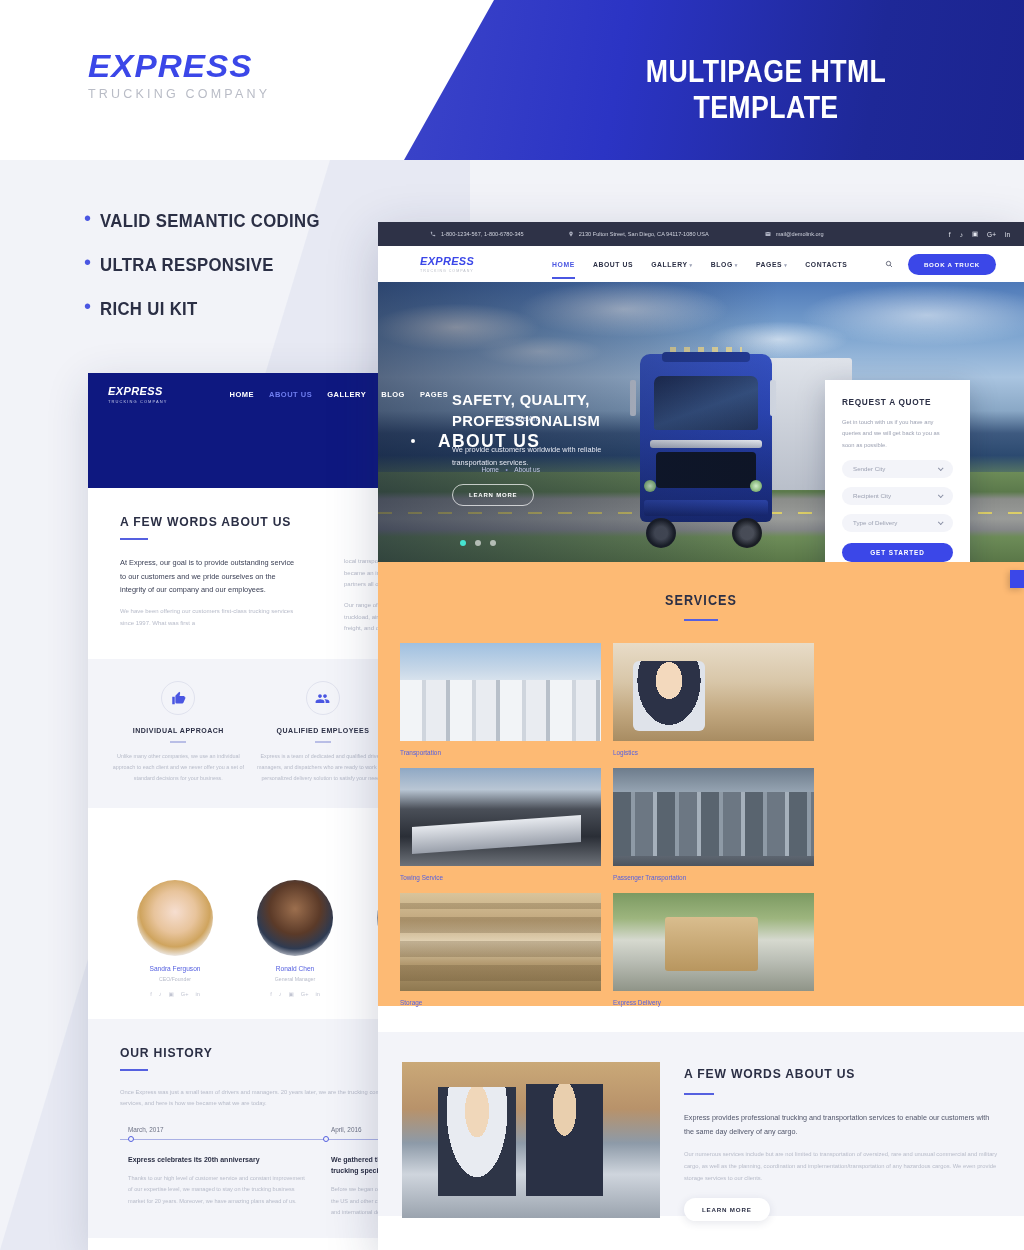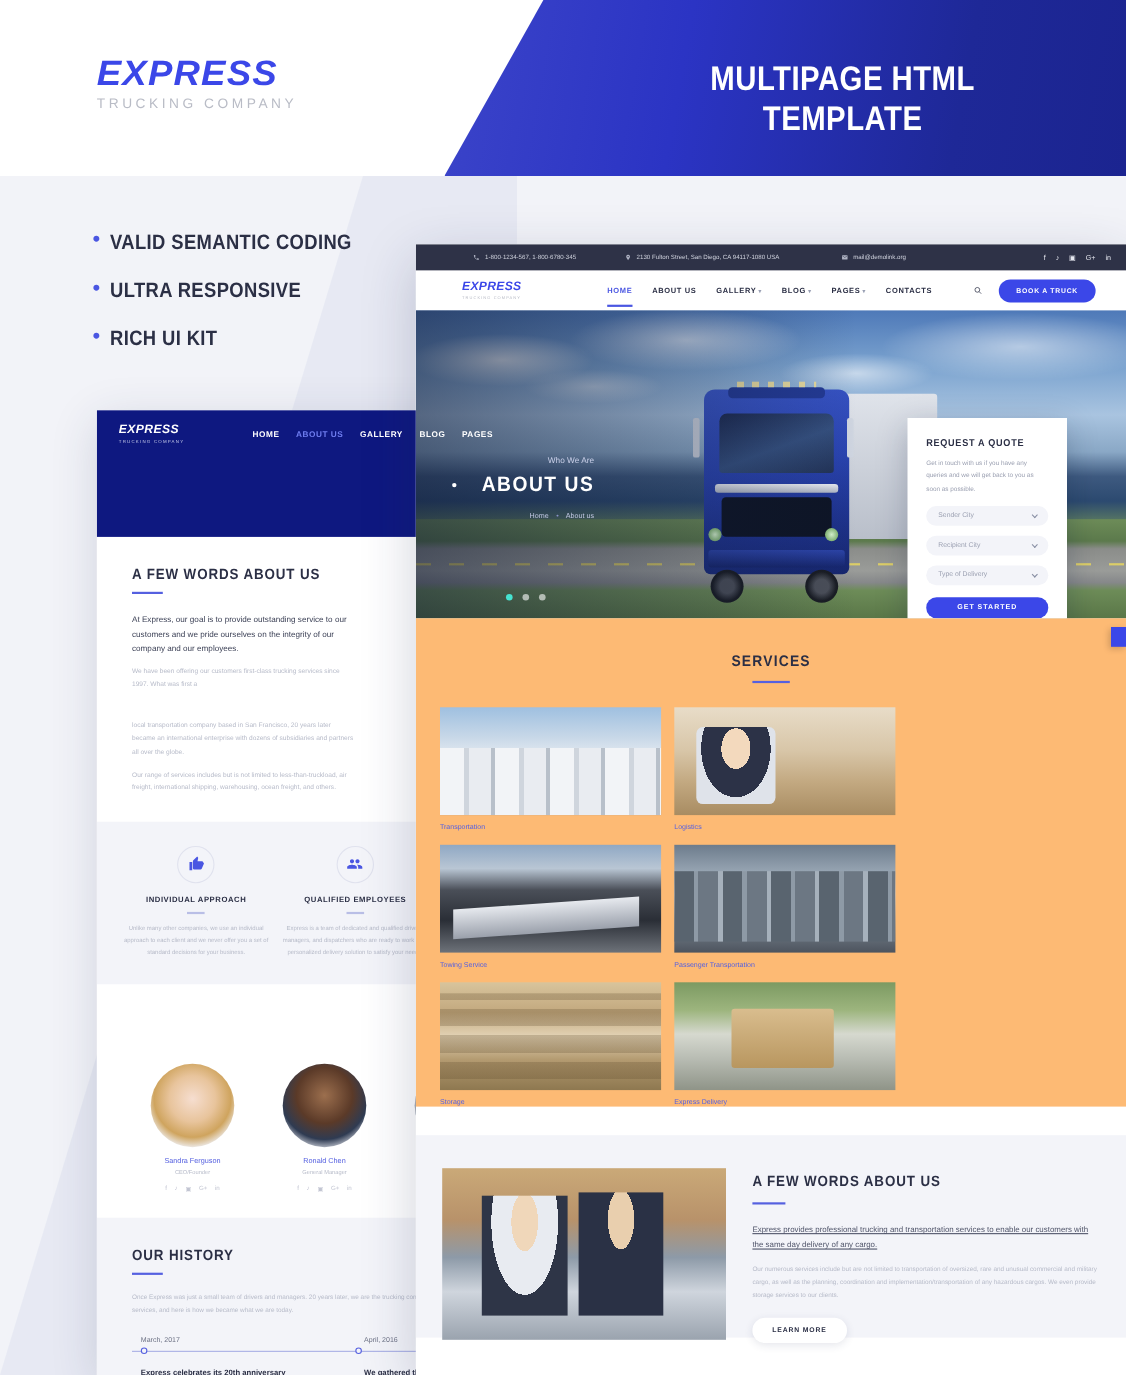--- a/index.html
+++ b/index.html
@@ -554,6 +554,14 @@
 
       <div class="fw-hero-dim"></div>
 
+      <div class="fw-hero-copy">
+        <div class="fw-h1">
+          <div>SAFETY, QUALITY,</div>
+          <div>PROFESSIONALISM</div>
+        </div>
+        <div class="fw-sub">We provide customers worldwide with reliable transportation services.</div>
+        <button class="fw-learn">LEARN MORE</button>
+      </div>
 
       <div class="fw-dots">
         <span class="fw-dot on"></span>

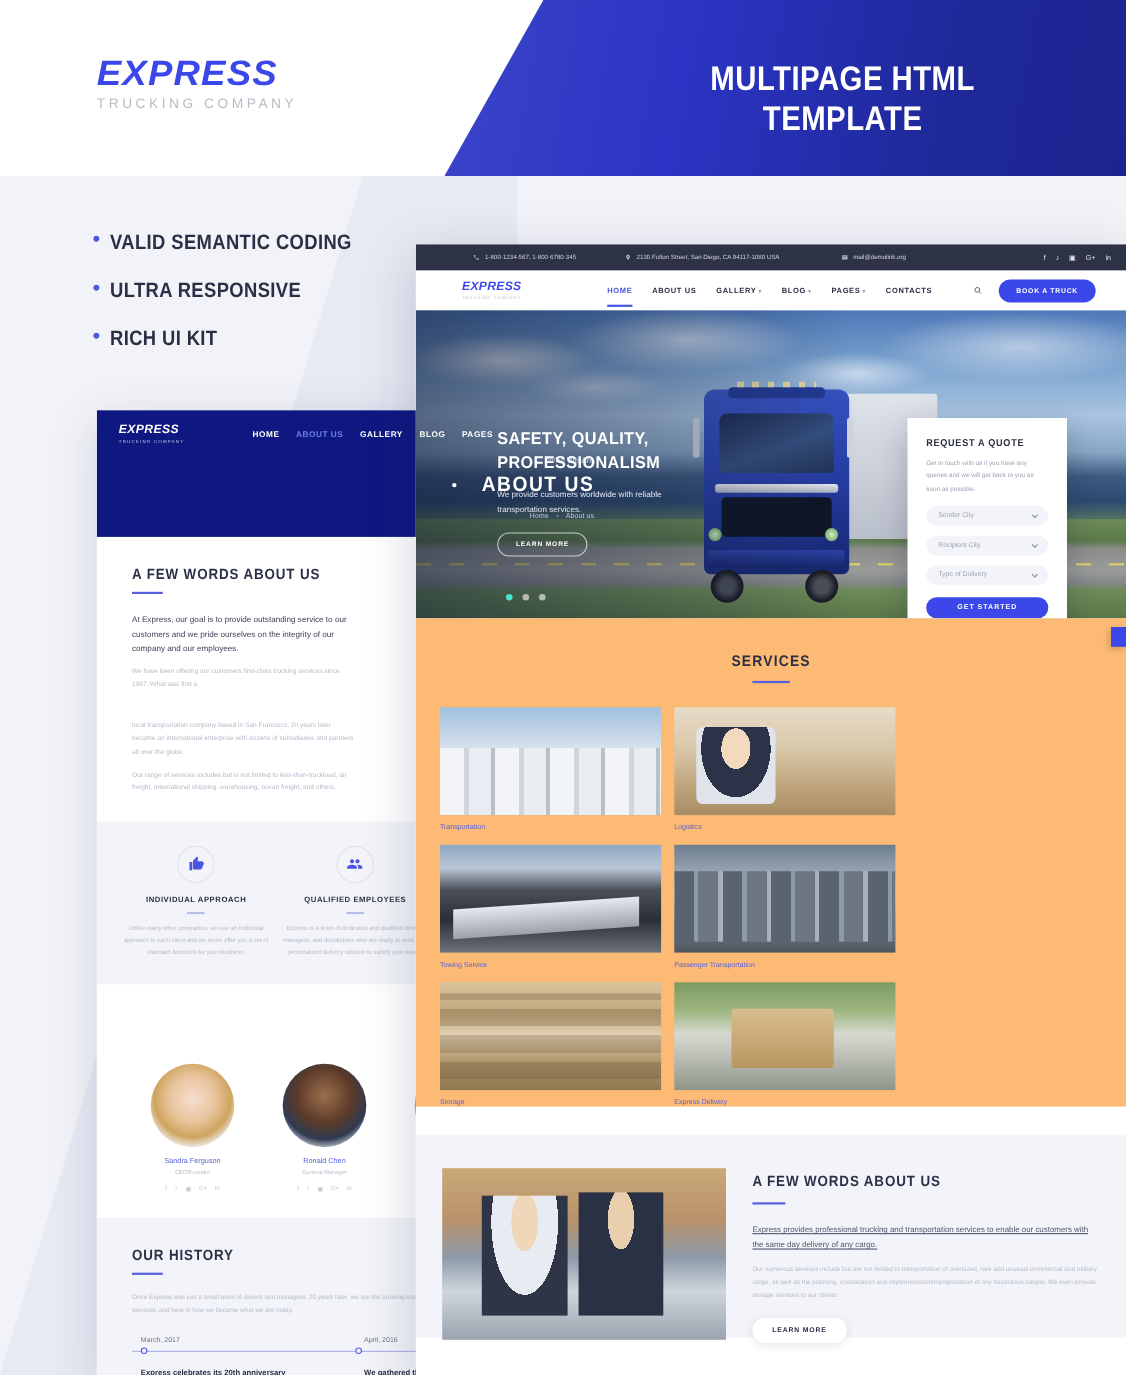--- a/index.html
+++ b/index.html
@@ -90,7 +90,7 @@
   .ab-sec { padding:26px 32px 0 32px; background:#fff; }
   .ab-h2 { font-size:13.5px; font-weight:bold; color:#2b2f45; letter-spacing:.9px; transform:scaleX(.9); transform-origin:left center;}
   .ab-rule { width:28px; height:2px; background:#5560e0; margin-top:9px; }
-  .ab-cols { display:flex; gap:26px; margin-top:16px;flex-direction:column; }
+  .ab-cols { display:flex; gap:42px; margin-top:16px; }
   .ab-col { width:50%; }
   .ab-lead { font-size:7.4px; line-height:1.85; color:#3c4156; }
   .ab-body { font-size:6px; line-height:1.95; color:#b7bbc9; margin-top:9px;}

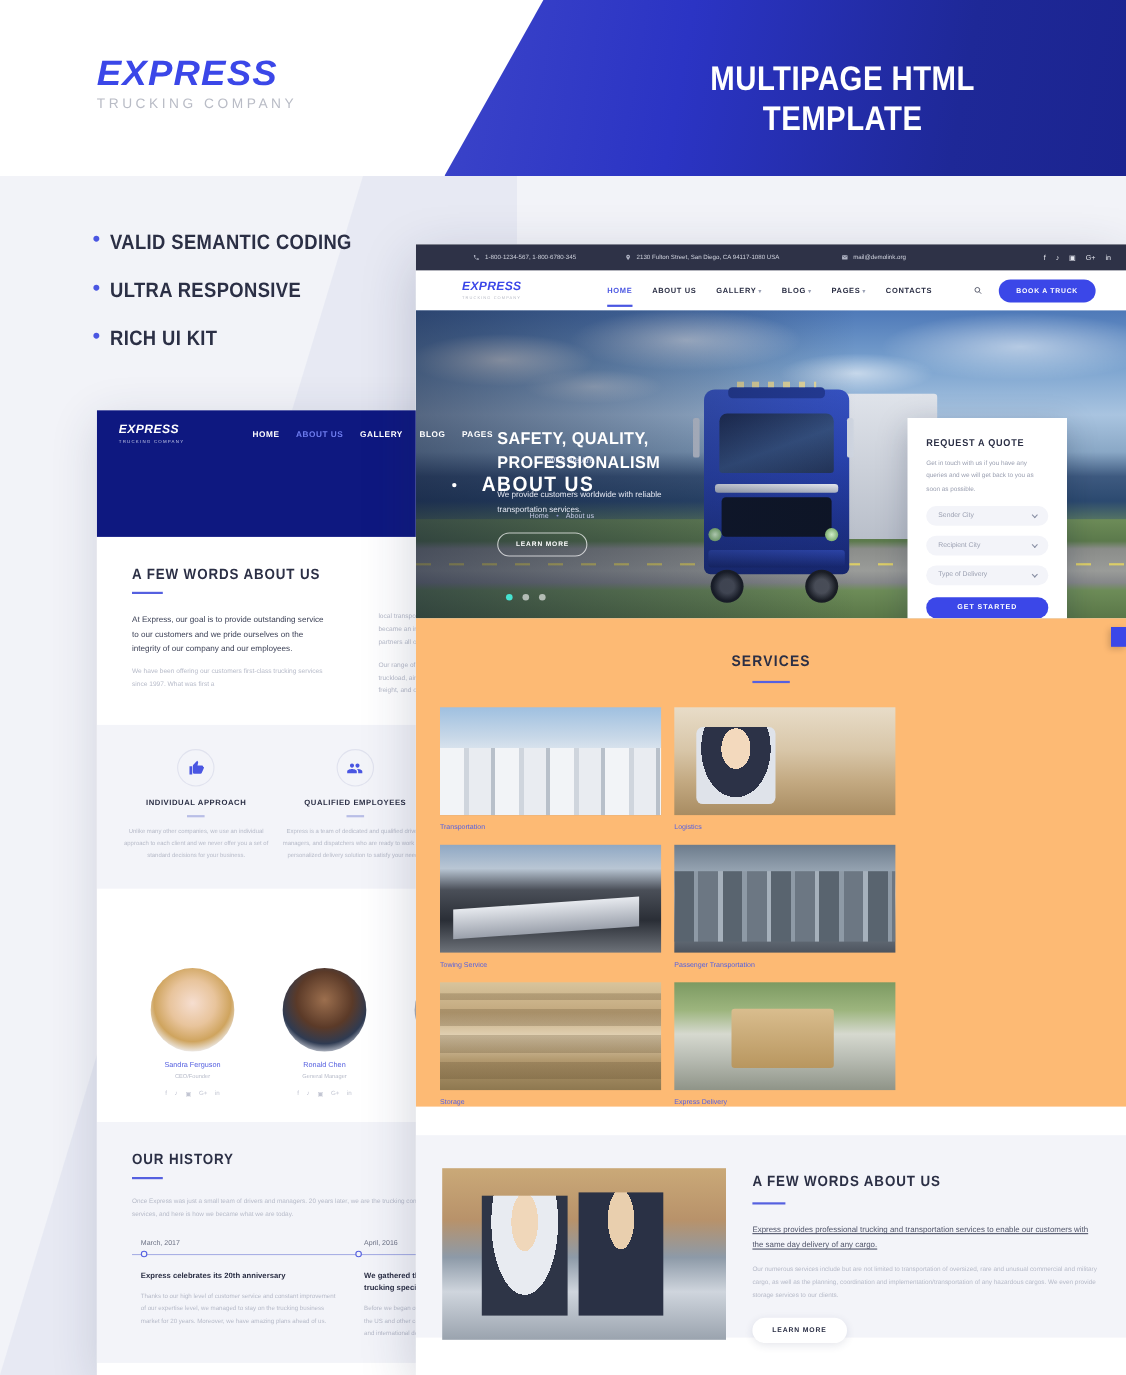--- a/index.html
+++ b/index.html
@@ -296,7 +296,7 @@
   .fw-about-txt { flex:1; padding-top:4px; }
   .fw-a-h { font-size:13.5px; font-weight:bold; color:#2b2f45; letter-spacing:.9px; transform:scaleX(.9); transform-origin:left center;}
   .fw-a-rule { width:30px; height:2px; background:#5560e0; margin-top:12px; }
-  .fw-a-lead { font-size:7.2px; line-height:1.95; color:#50556a; margin-top:16px;text-decoration:underline; }
+  .fw-a-lead { font-size:7.2px; line-height:1.95; color:#50556a; margin-top:16px; }
   .fw-a-body { font-size:5.8px; line-height:2.05; color:#b7bbc9; margin-top:10px; }
   .fw-a-btn { margin-top:13px; background:#fff; border:none; border-radius:18px; padding:8px 18px;
     font-size:6.2px; font-weight:bold; letter-spacing:.8px; color:#2b2f45; box-shadow:0 2px 8px rgba(40,50,90,.12); }

